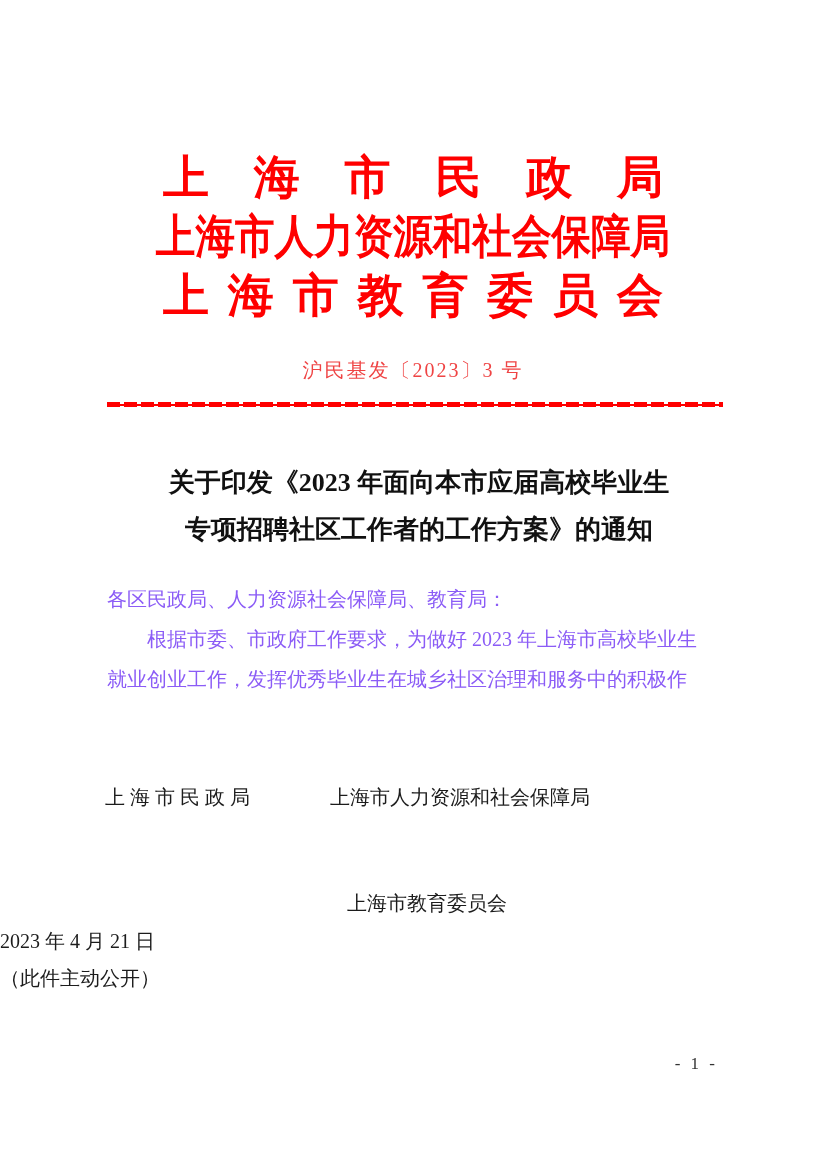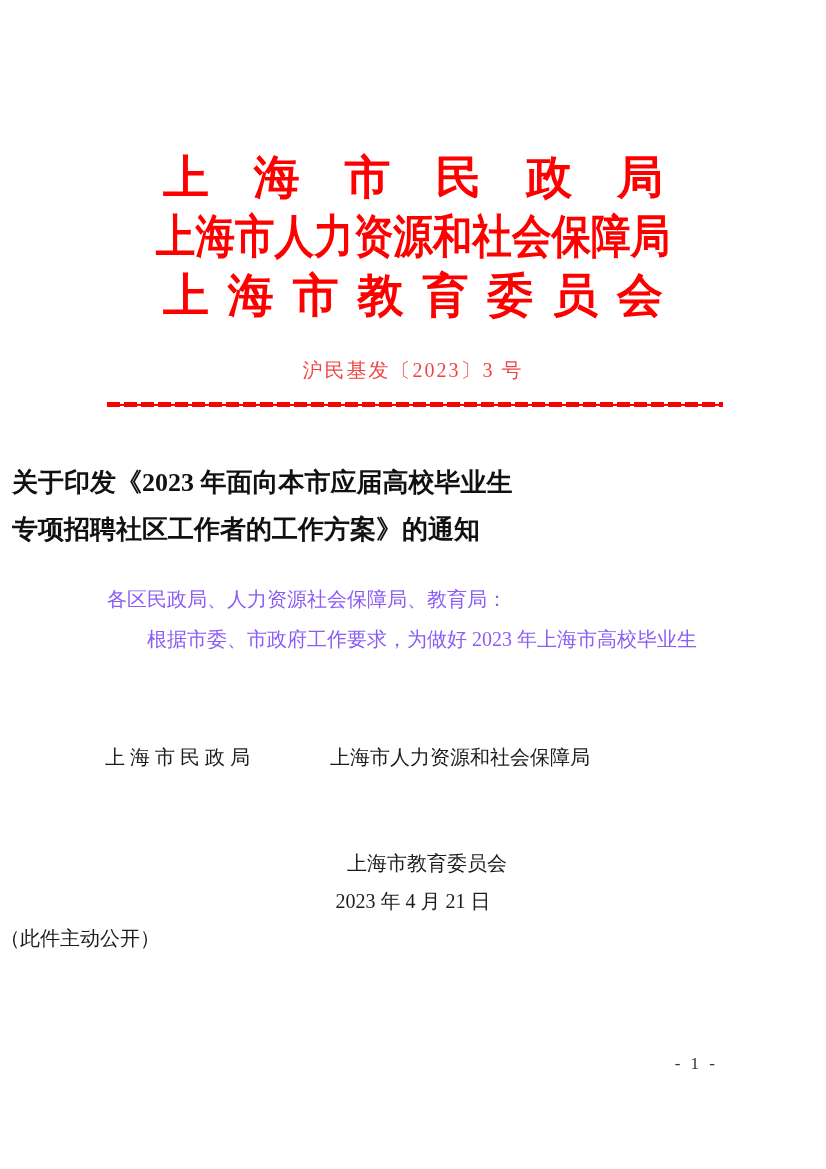--- a/index.html
+++ b/index.html
@@ -66,7 +66,7 @@
     font-size: 26px;
     font-weight: 700;
     color: #111111;
-    text-align: left;
+    text-align: center;
     line-height: 47px;
     padding-left: 12px;
   }

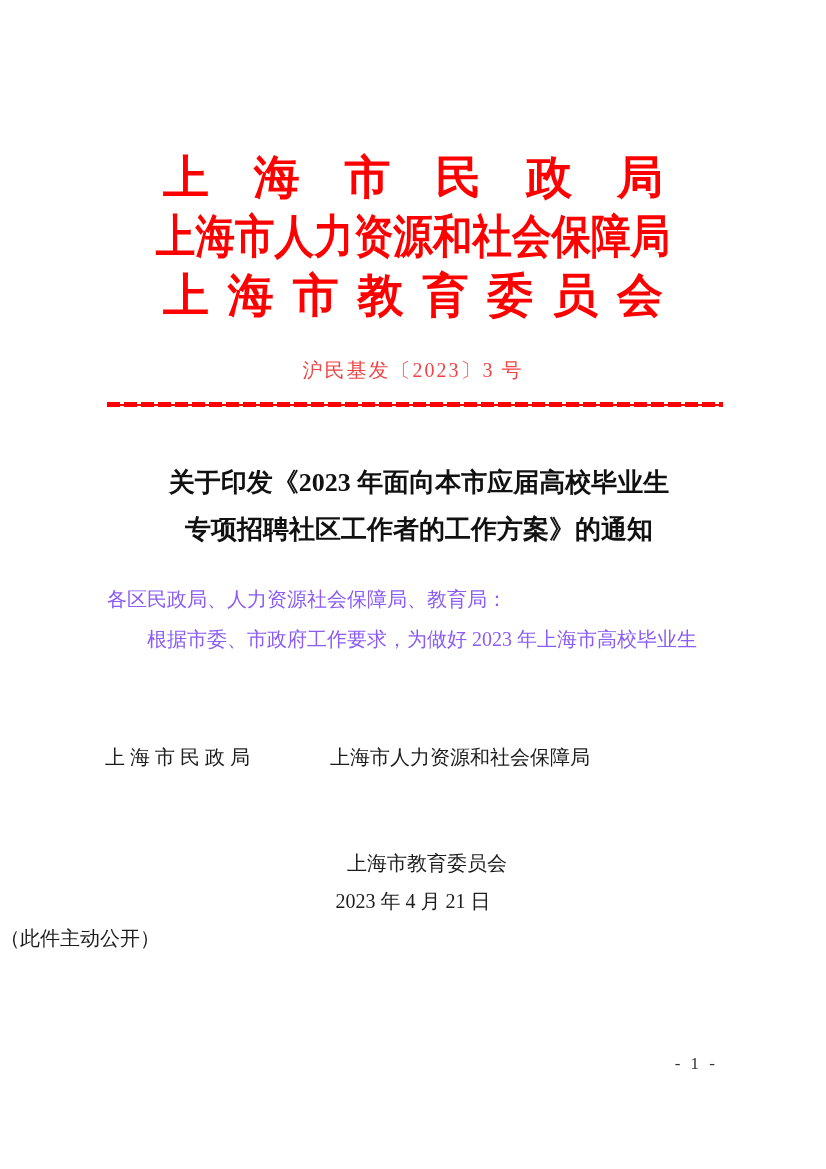--- a/index.html
+++ b/index.html
@@ -164,6 +164,7 @@
   <div class="content">
     <div class="body-line">各区民政局、人力资源社会保障局、教育局：</div>
     <div class="body-line indent">根据市委、市政府工作要求，为做好 2023 年上海市高校毕业生</div>
+    <div class="body-line">就业创业工作，发挥优秀毕业生在城乡社区治理和服务中的积极作</div>
   </div>
 
   <div class="signature-row">

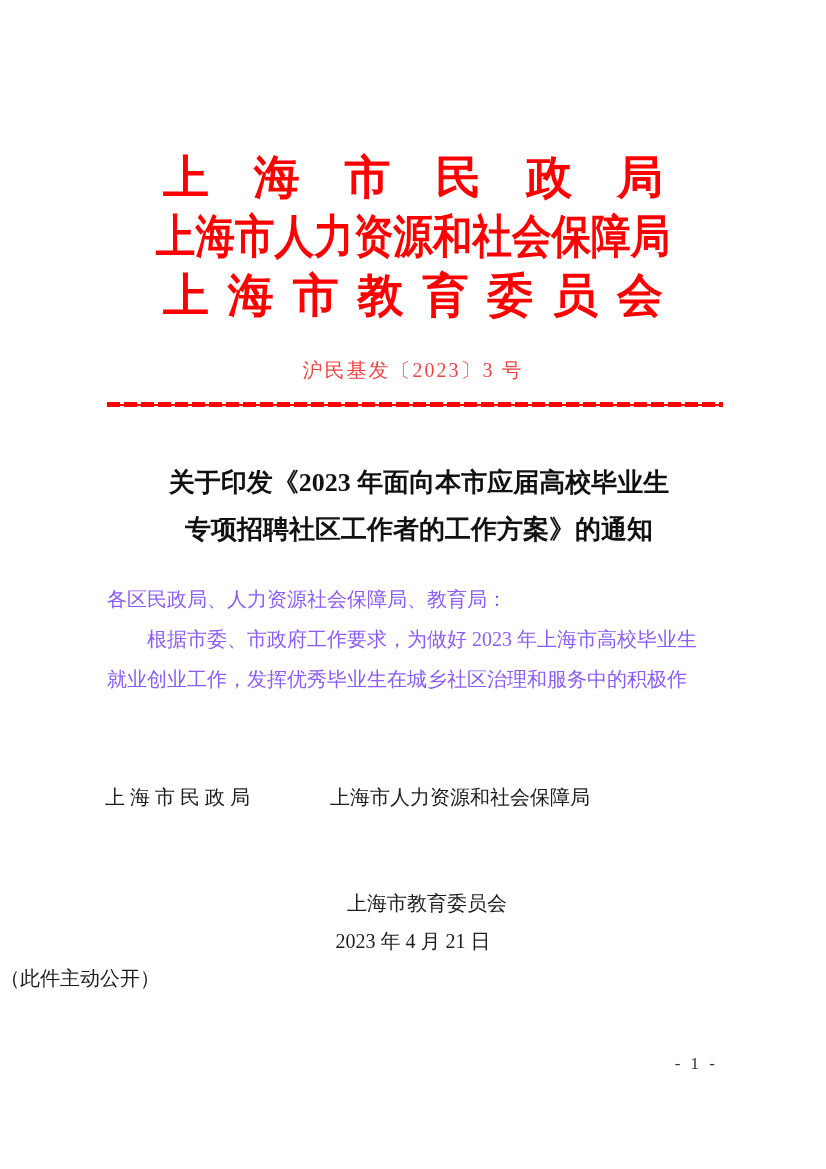--- a/index.html
+++ b/index.html
@@ -102,7 +102,6 @@
   }
   .sig-date {
     margin-top: 10px;
-    text-align: center;
     font-size: 20px;
     line-height: 28px;
   }

